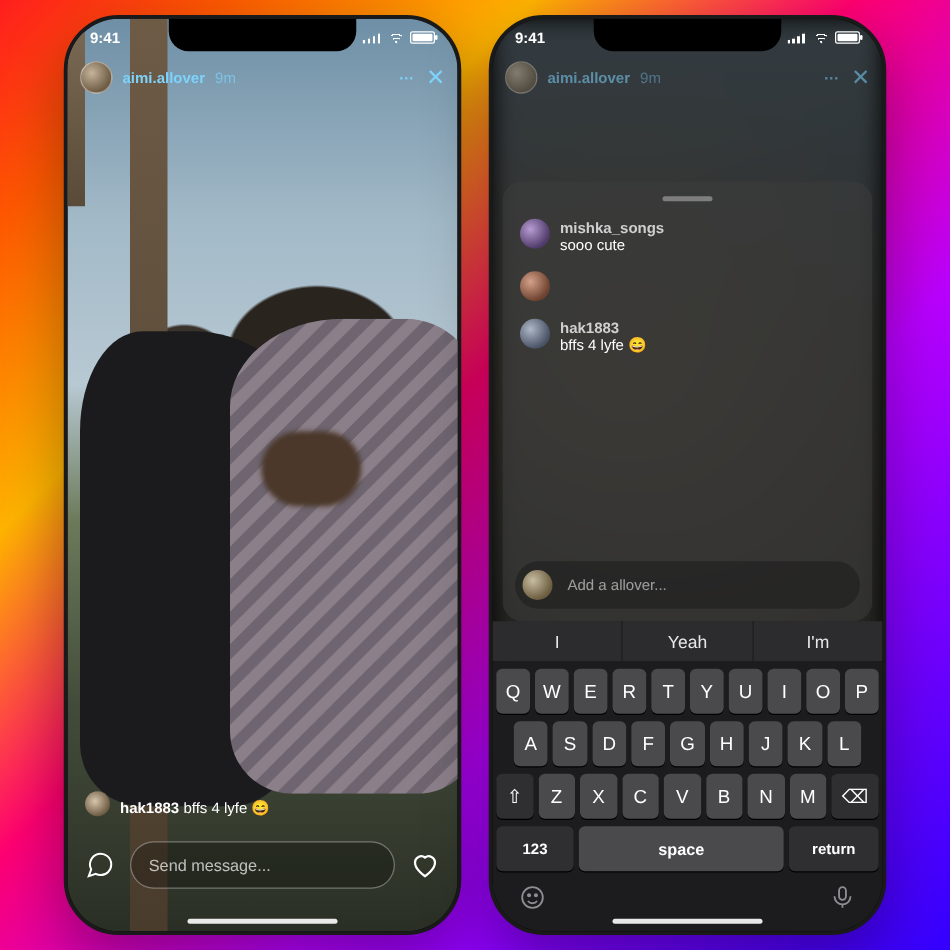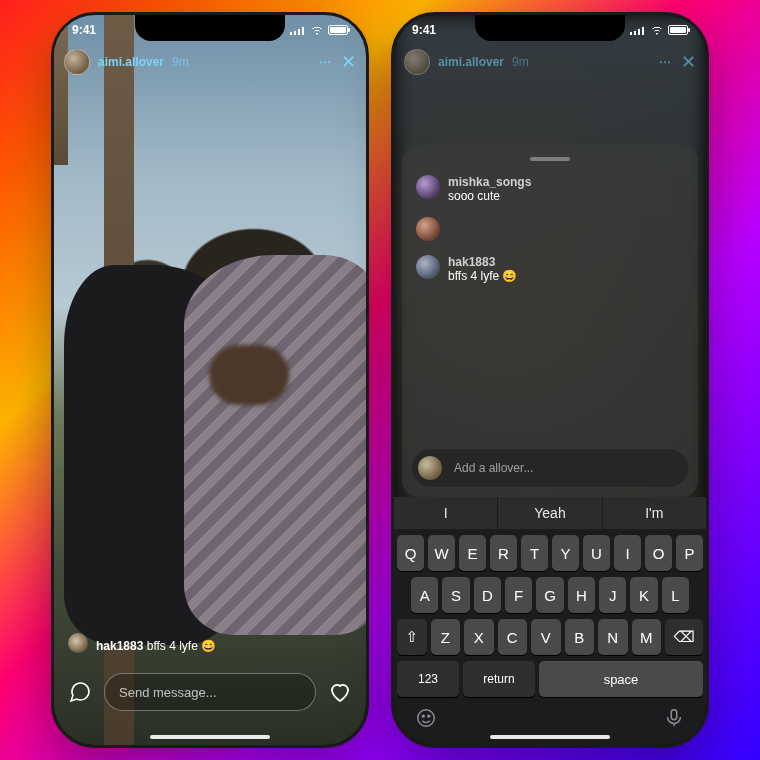--- a/index.html
+++ b/index.html
@@ -132,7 +132,7 @@
   .krow.r3 .key { flex:1; }
   .key.fn { background:#2f2f31; flex:0 0 38px; }
   .key.fn.wide { flex:0 0 38px; }
-  .krow.r4 { gap:4px; }
+  .krow.r4 { gap:4px;font-weight:bold; }
   .key.k123 { background:#2f2f31; flex:0 0 62px; font-size:12px; }
   .key.space { flex:1; font-size:13px; background:#4a4a4d; }
   .key.return { background:#2f2f31; flex:0 0 72px; font-size:12px; }

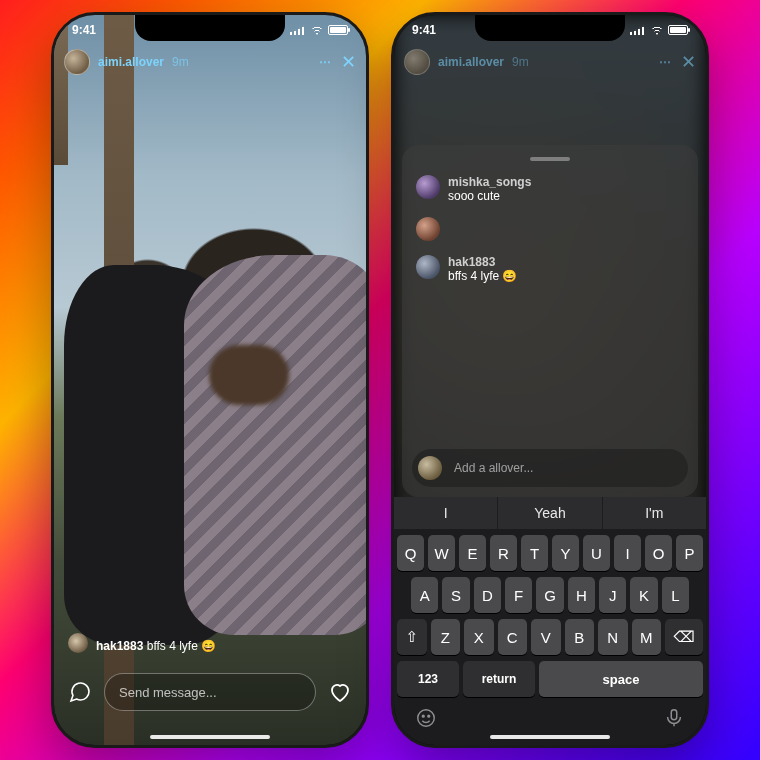--- a/index.html
+++ b/index.html
@@ -293,8 +293,8 @@
     </div>
     <div class="krow r4">
       <div class="key k123">123</div>
+      <div class="key space">space</div>
       <div class="key return">return</div>
-      <div class="key space">space</div>
     </div>
     <div class="kfoot">
       <svg viewBox="0 0 24 24" fill="none" stroke="currentColor" stroke-width="1.6">

